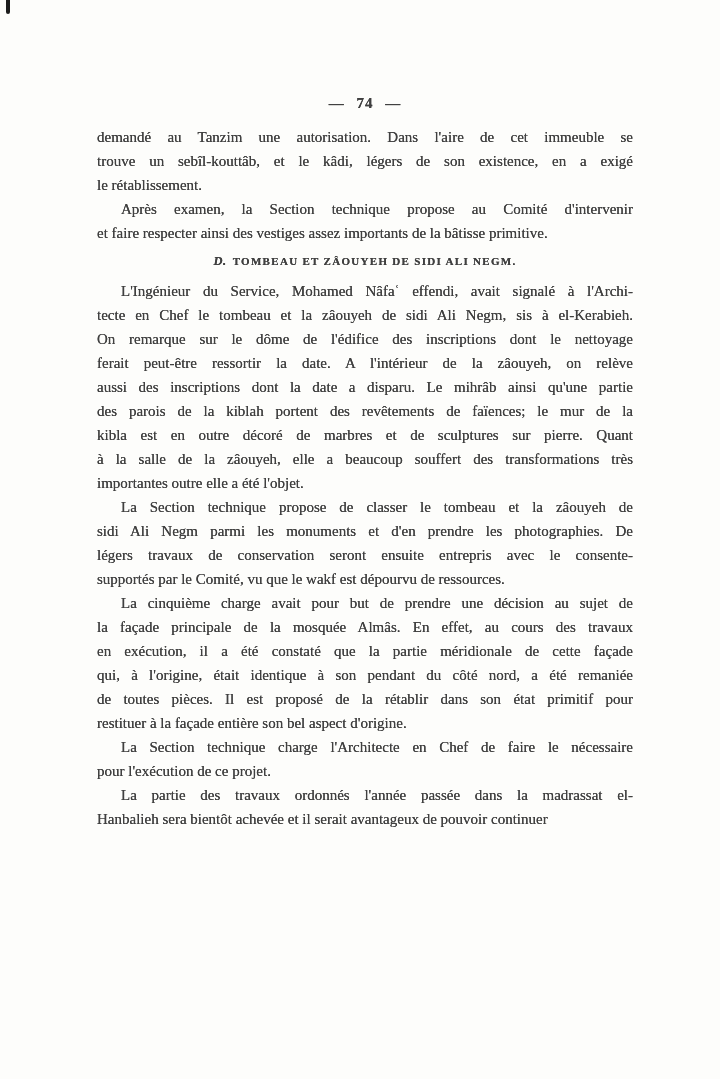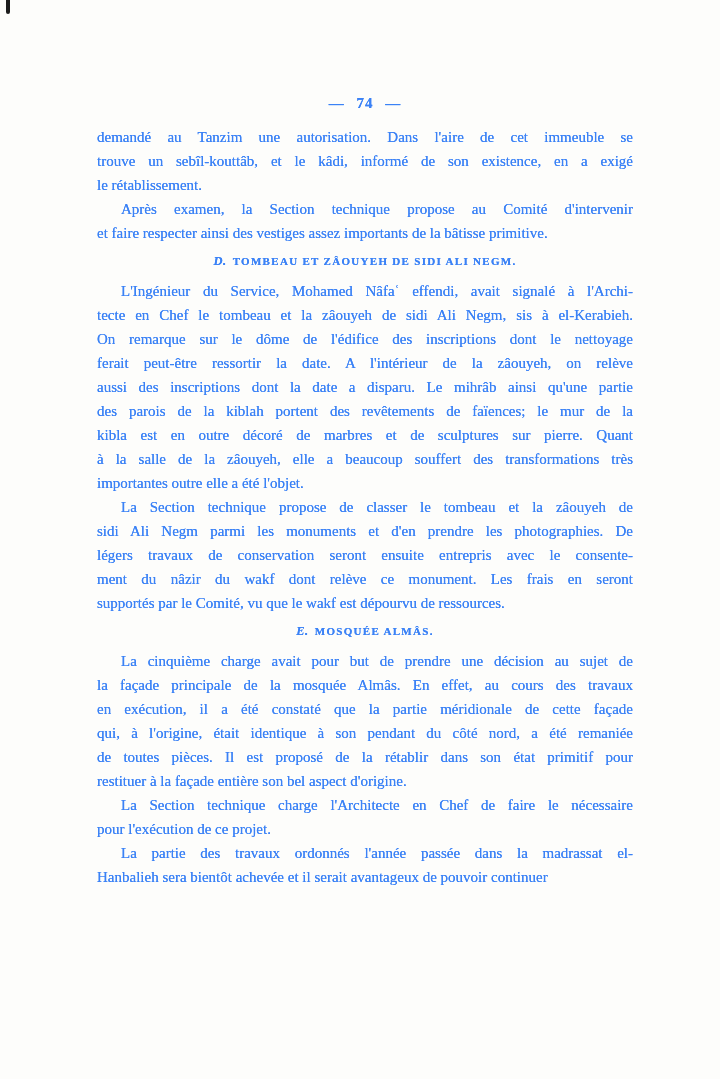--- a/index.html
+++ b/index.html
@@ -14,7 +14,7 @@
     background: #fdfdfb;
     overflow: hidden;
     font-family: "Liberation Serif", "DejaVu Serif", serif;
-    color: #3b82f6;
+    color: #404040;
   }
   
   .page { text-shadow: 0 0 0.45px currentColor; }

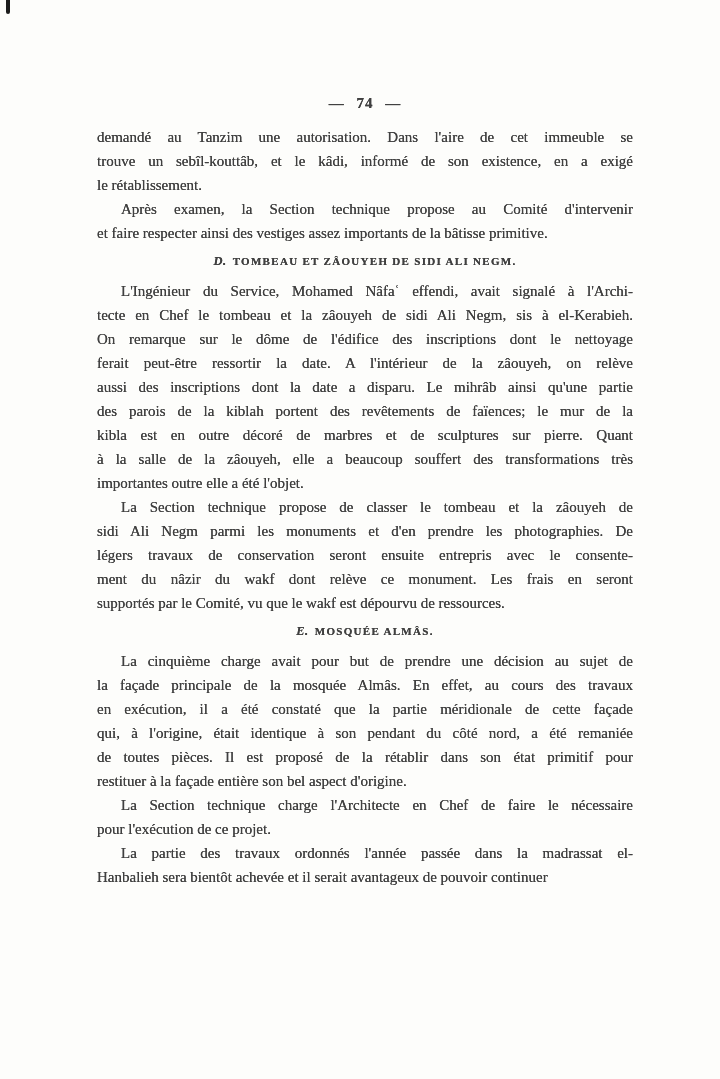--- a/index.html
+++ b/index.html
@@ -92,7 +92,7 @@
   <div class="text-block" id="text-block">
       <div class="para">
         <div class="line">demandé au Tanzim une autorisation. Dans l'aire de cet immeuble se</div>
-        <div class="line">trouve un sebîl-kouttâb, et le kâdi, informé de son existence, en a exigé</div>
+        <div class="line">trouve un sebîl-kouttâb, et le kâdi, légers de son existence, en a exigé</div>
         <div class="line pl">le rétablissement.</div>
       </div>
       <div class="para">

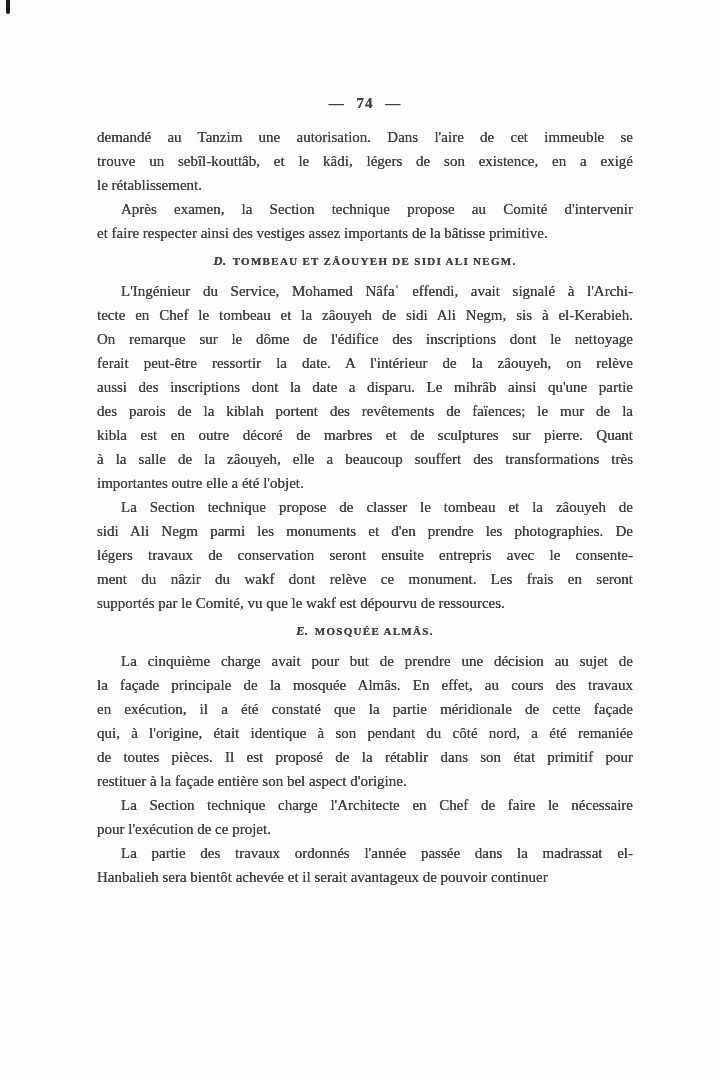--- a/index.html
+++ b/index.html
@@ -115,7 +115,6 @@
         <div class="line indent">La Section technique propose de classer le tombeau et la zâouyeh de</div>
         <div class="line">sidi Ali Negm parmi les monuments et d'en prendre les photographies. De</div>
         <div class="line">légers travaux de conservation seront ensuite entrepris avec le consente-</div>
-        <div class="line">ment du nâzir du wakf dont relève ce monument. Les frais en seront</div>
         <div class="line pl">supportés par le Comité, vu que le wakf est dépourvu de ressources.</div>
       </div>
       <div class="heading"><span class="h-letter">E.</span><span class="h-title">MOSQUÉE ALMÂS.</span></div>

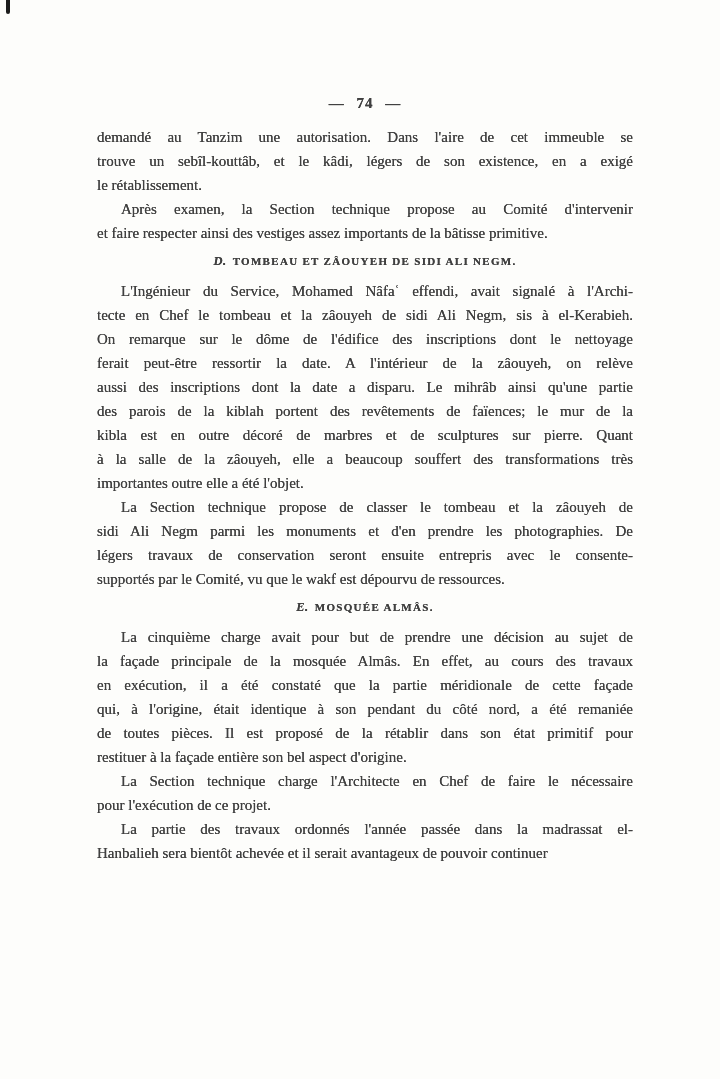--- a/index.html
+++ b/index.html
@@ -117,7 +117,6 @@
         <div class="line">légers travaux de conservation seront ensuite entrepris avec le consente-</div>
         <div class="line pl">supportés par le Comité, vu que le wakf est dépourvu de ressources.</div>
       </div>
-      <div class="heading"><span class="h-letter">E.</span><span class="h-title">MOSQUÉE ALMÂS.</span></div>
       <div class="para">
         <div class="line indent">La cinquième charge avait pour but de prendre une décision au sujet de</div>
         <div class="line">la façade principale de la mosquée Almâs. En effet, au cours des travaux</div>

